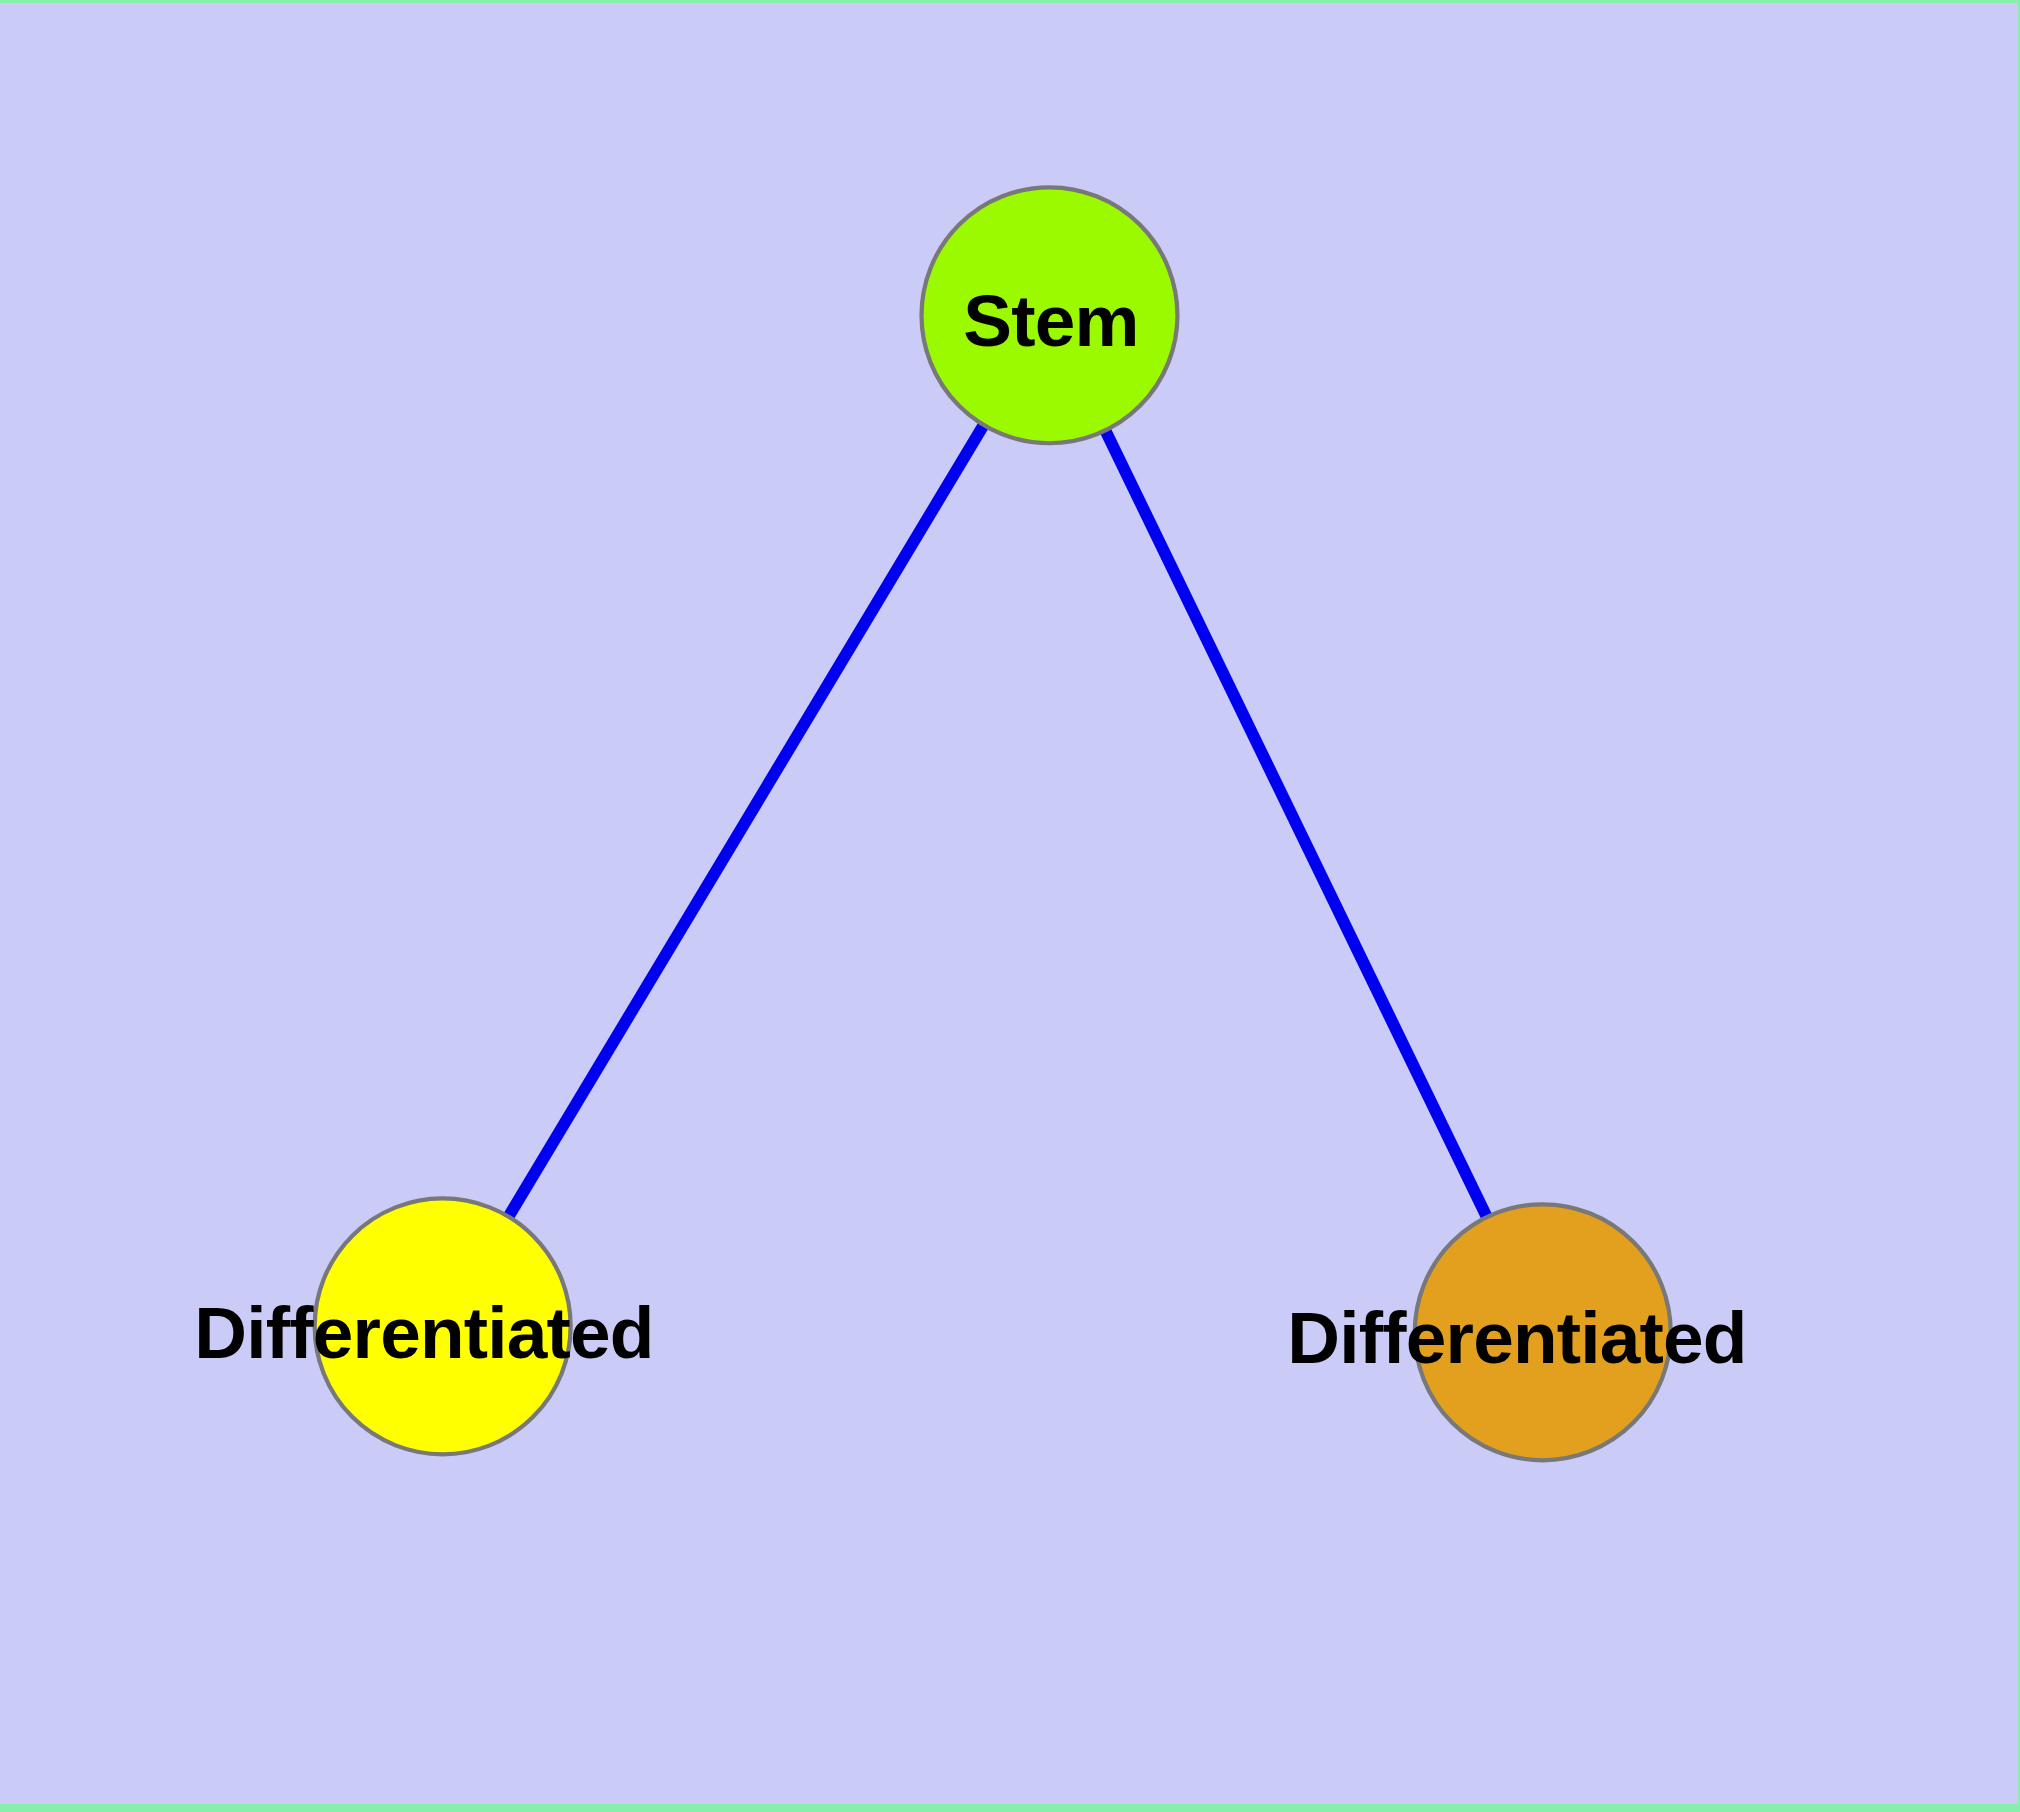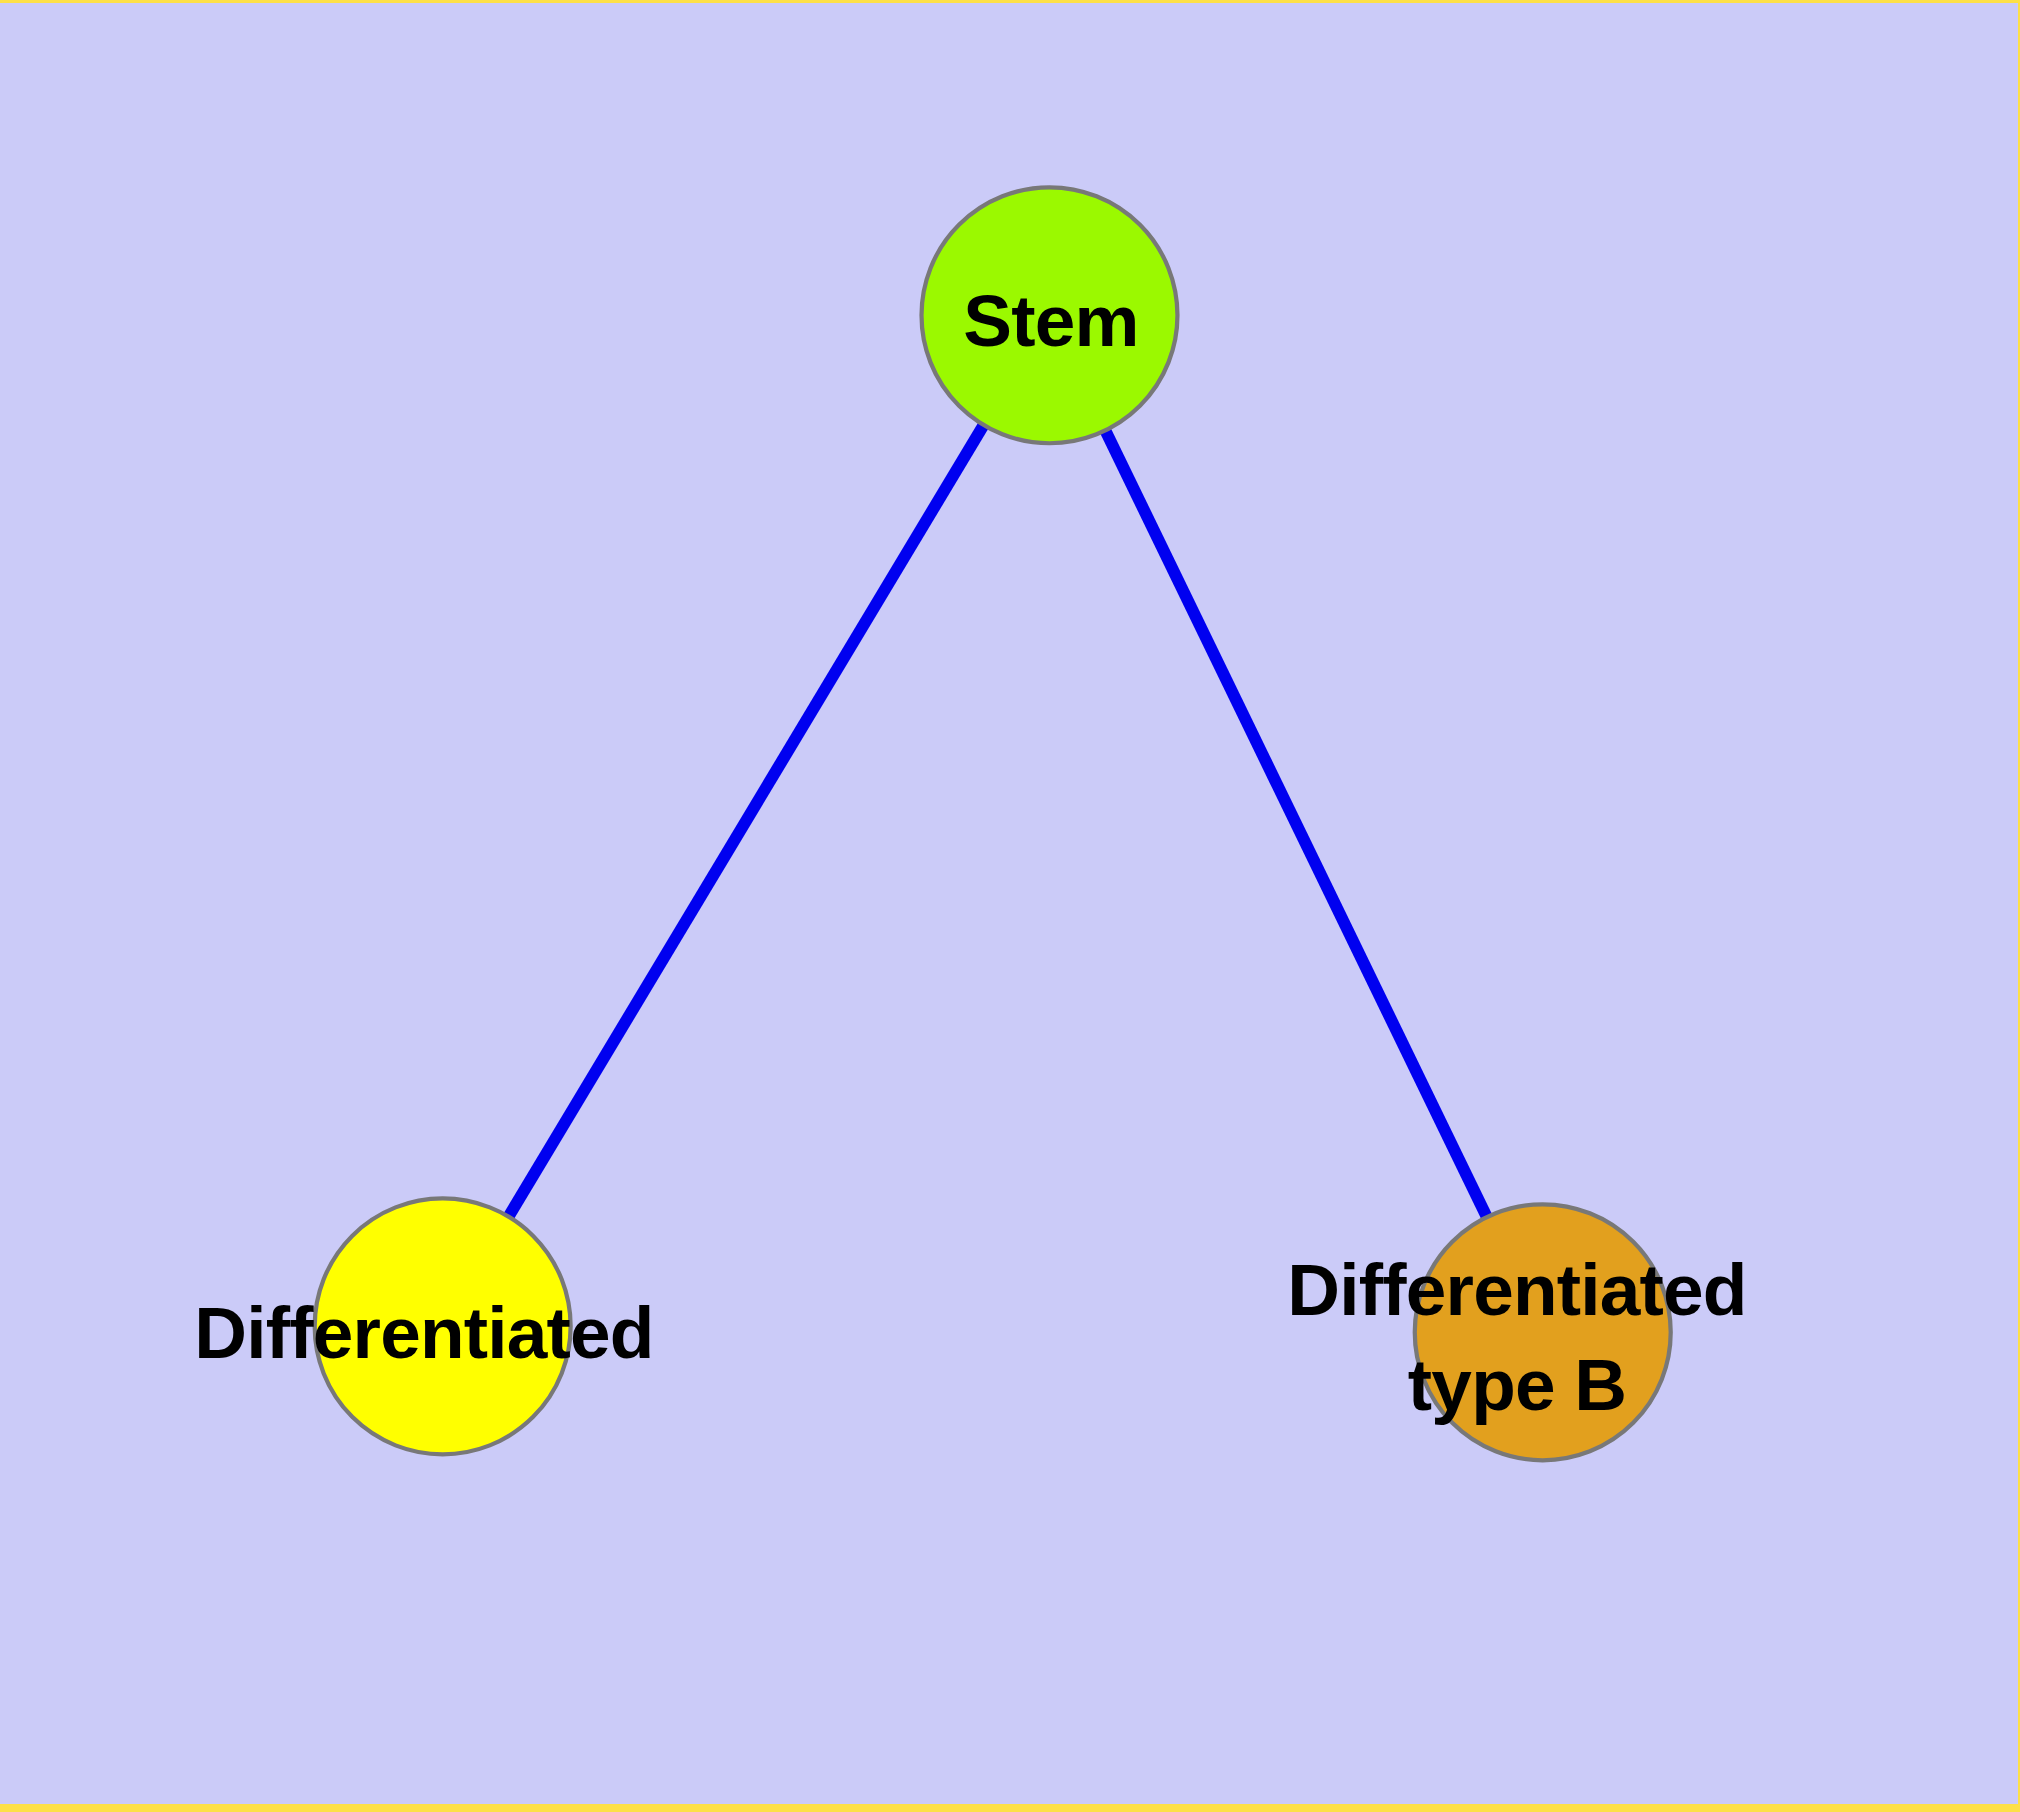--- a/index.html
+++ b/index.html
@@ -11,7 +11,7 @@
     position: relative;
     width: 2021px;
     height: 1812px;
-    background: #fde047;
+    background: #86efac;
     overflow: hidden;
     font-family: "Liberation Sans", sans-serif;
   }

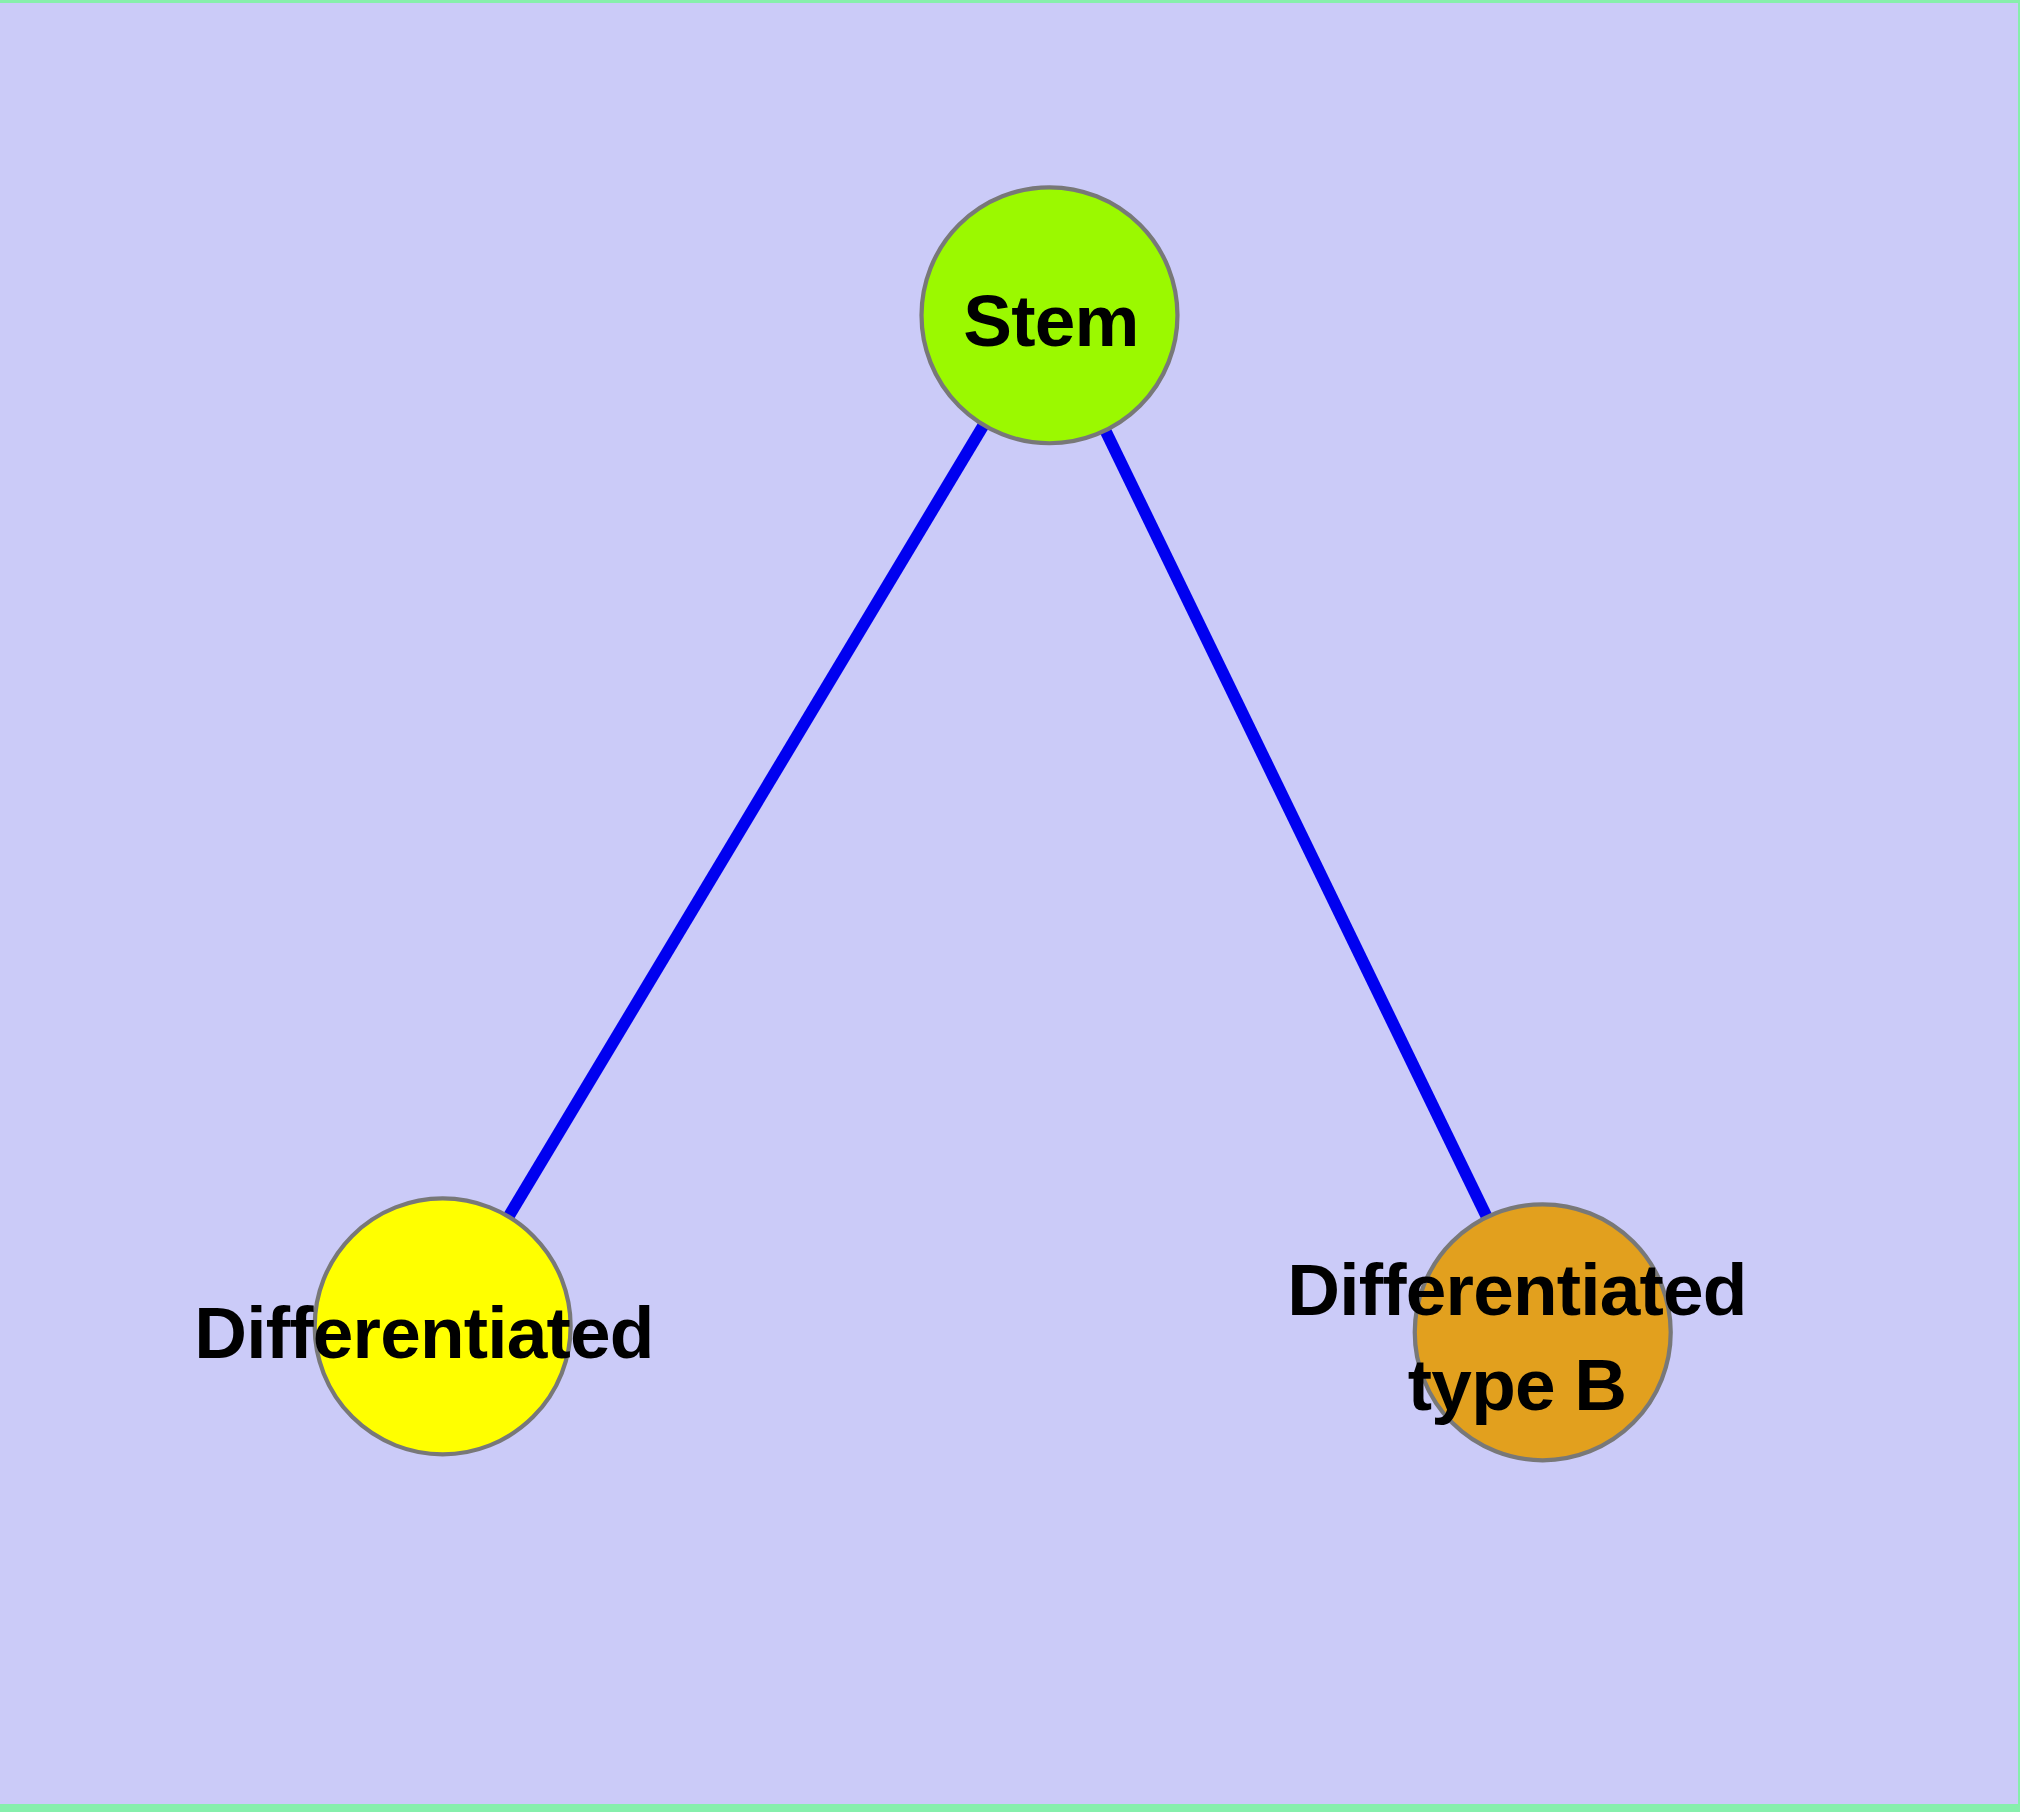--- a/index.html
+++ b/index.html
@@ -76,7 +76,6 @@
 
   <div class="node-label" style="left:1517px; top:1337px;">
     <div>Differentiated</div>
-    <div>type B</div>
   </div>
 
 </div>

